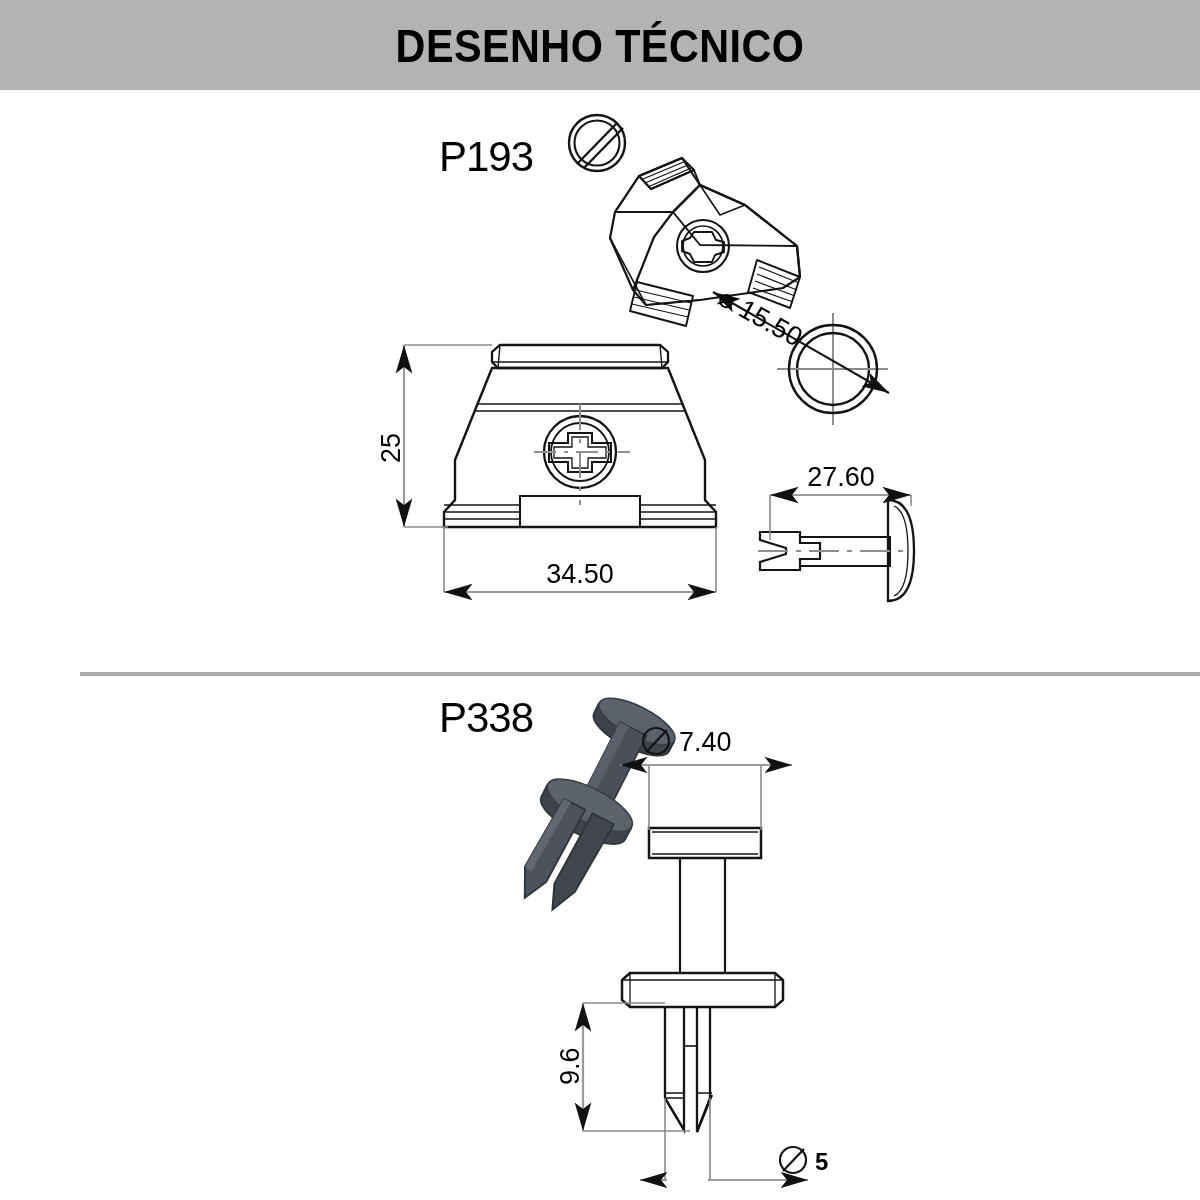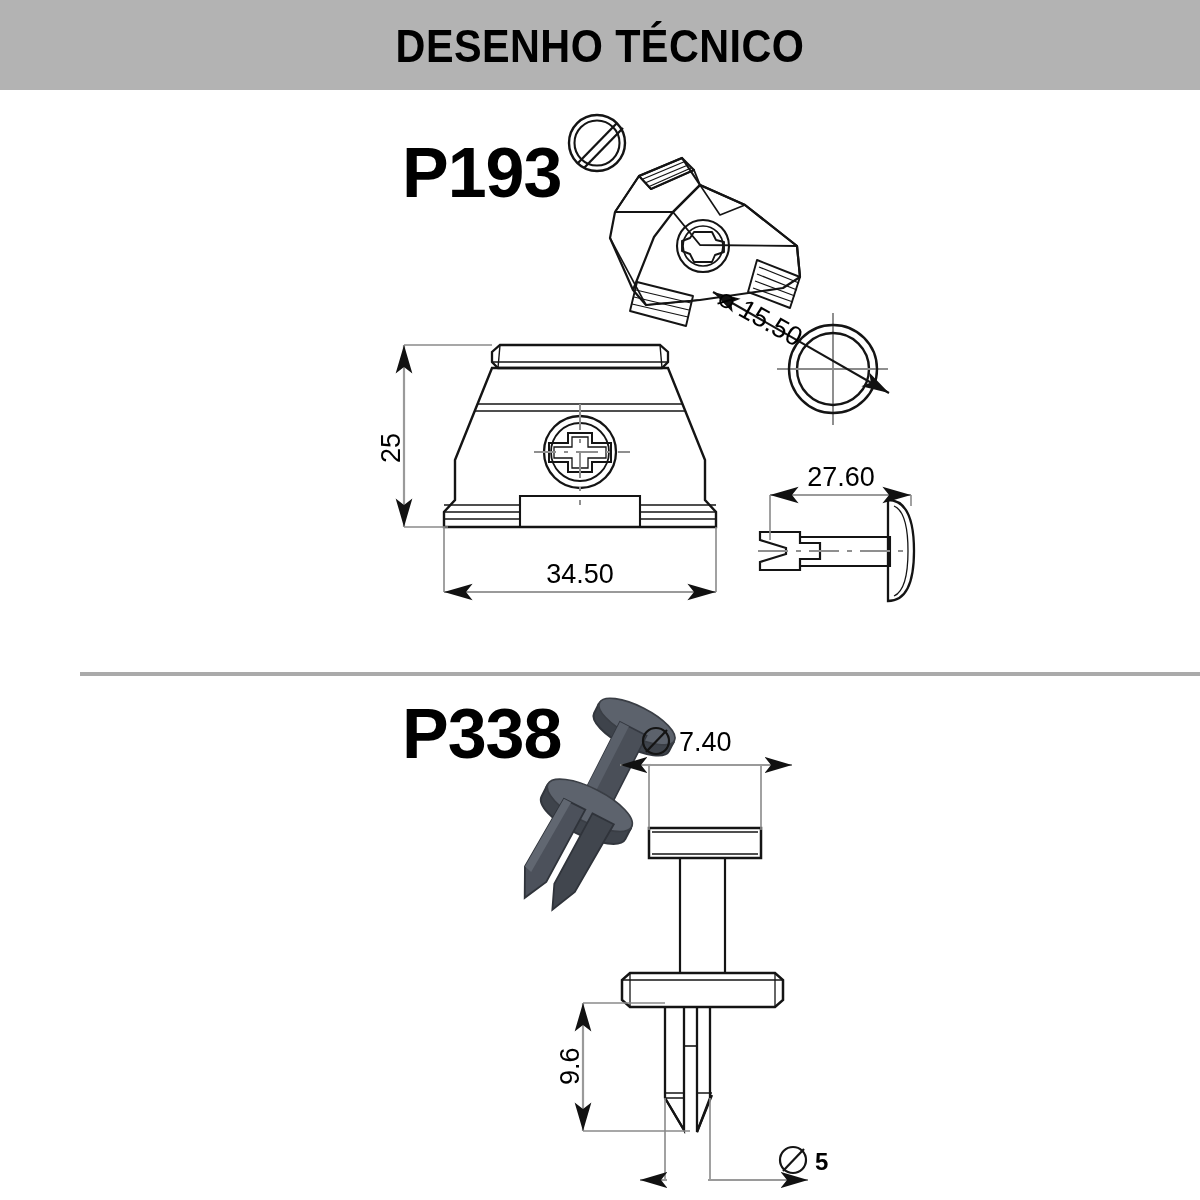--- a/index.html
+++ b/index.html
@@ -59,11 +59,12 @@
   .part-label {
     position: absolute;
     font-family: "Liberation Sans", sans-serif;
-    font-weight: 700;
-    font-size: 70px;
+    font-weight: 400;
+    font-size: 42px;
     color: #000000;
     letter-spacing: -1px;
     white-space: nowrap;
+    margin-left: 37px;
   }
   #label-p193 { left: 402px; top: 133px; }
   #label-p338 { left: 402px; top: 694px; }

